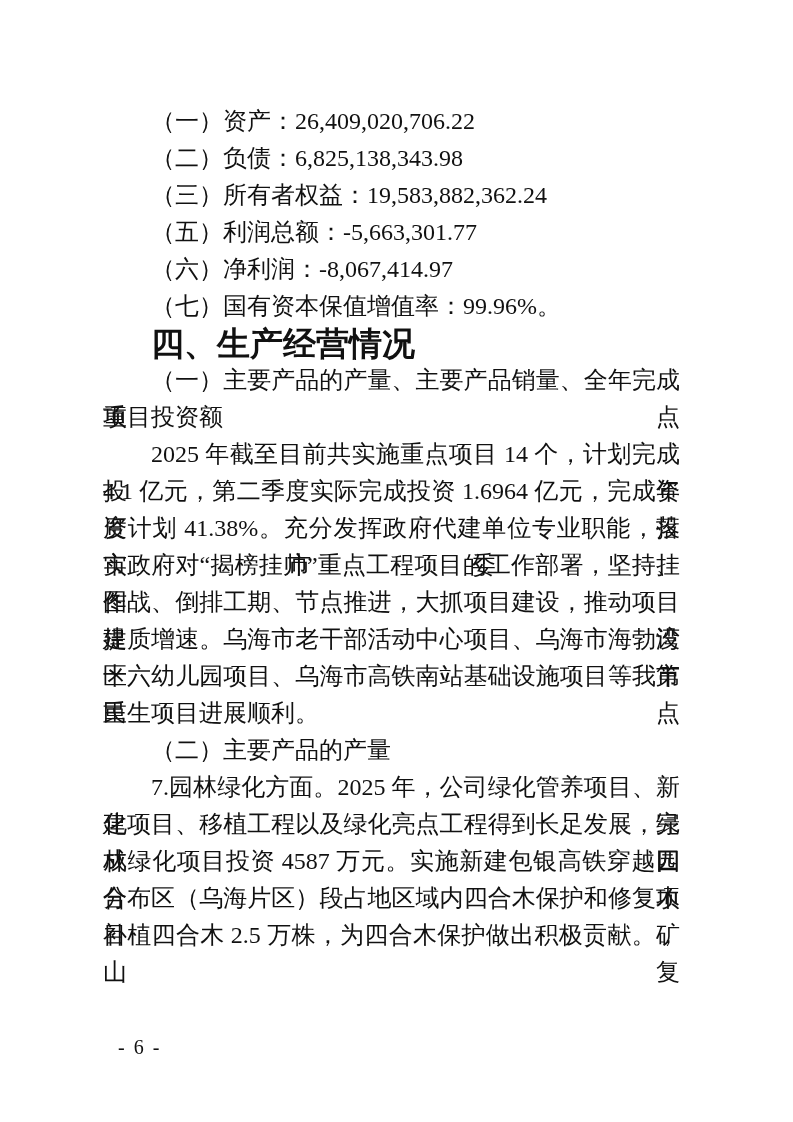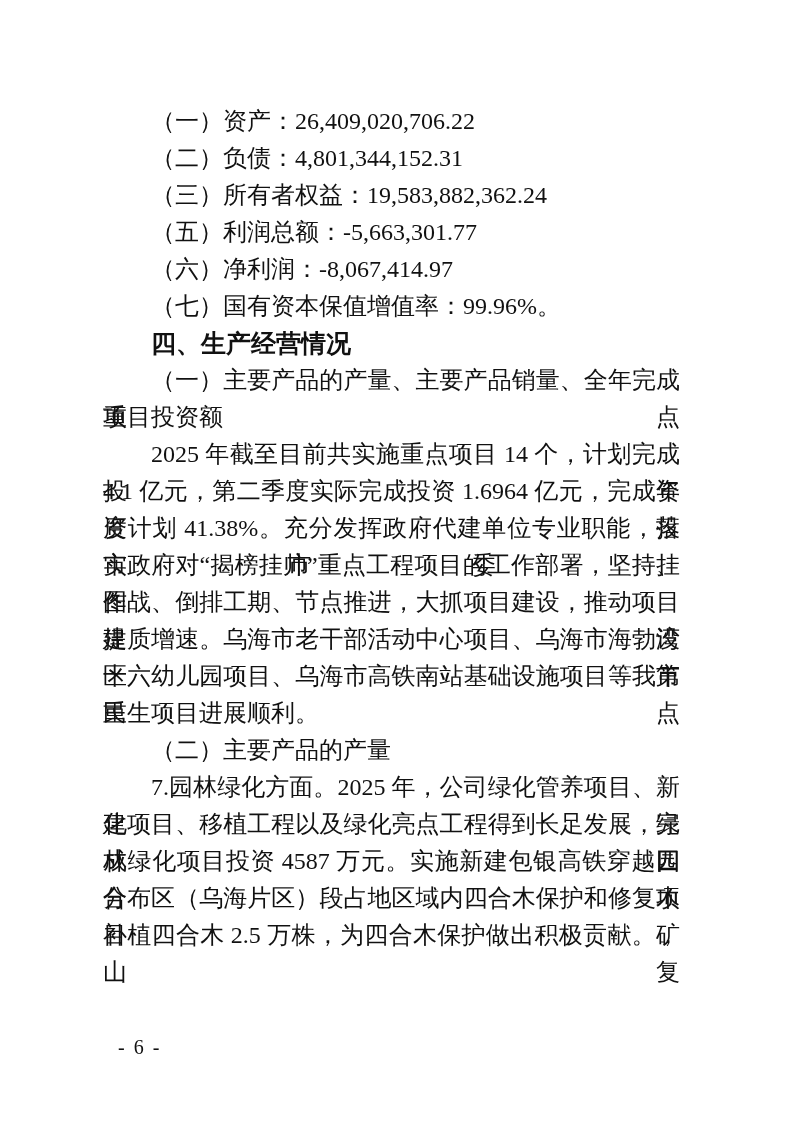--- a/index.html
+++ b/index.html
@@ -55,7 +55,7 @@
   <div class="content">
 
     <div class="line indent">（一）资产：26,409,020,706.22</div>
-    <div class="line indent">（二）负债：4,801,344,152.31</div>
+    <div class="line indent">（二）负债：6,825,138,343.98</div>
     <div class="line indent">（三）所有者权益：19,583,882,362.24</div>
     <div class="line indent">（五）利润总额：-5,663,301.77</div>
     <div class="line indent">（六）净利润：-8,067,414.97</div>

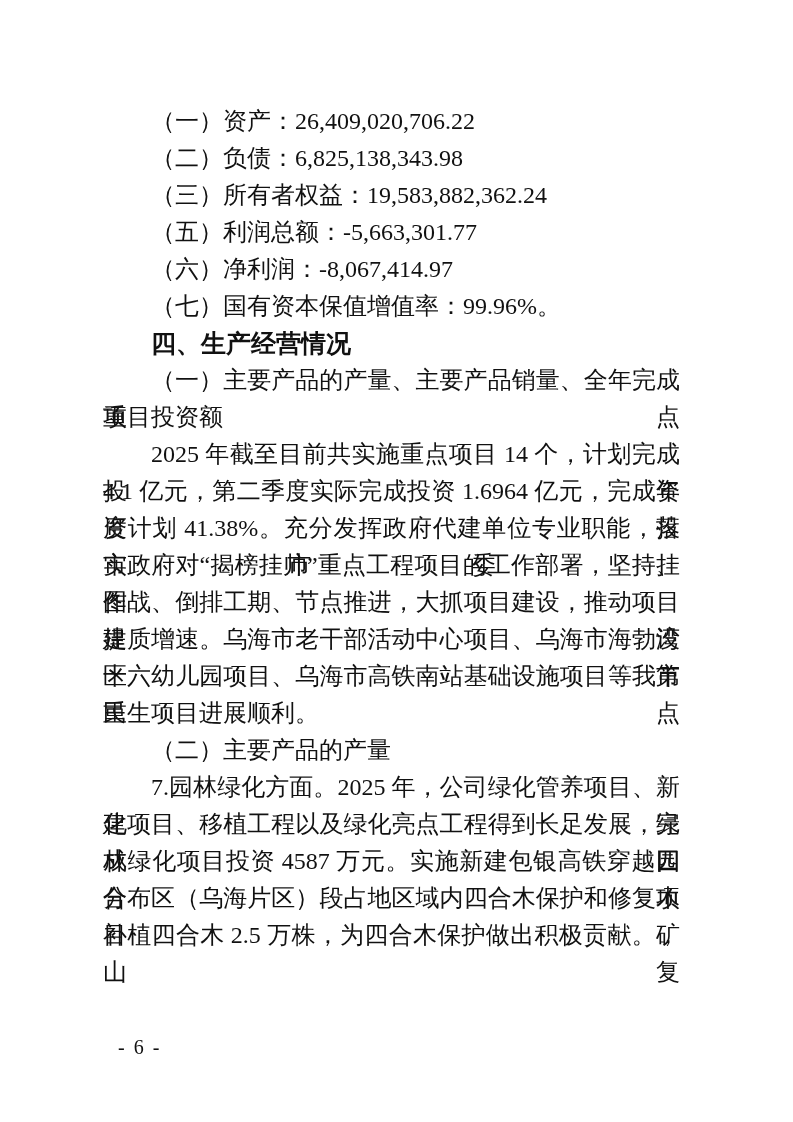--- a/index.html
+++ b/index.html
@@ -35,7 +35,7 @@
   .h-bold {
     font-family: "Liberation Sans", "DejaVu Sans", sans-serif;
     font-weight: 700;
-    font-size: 25px;
+    font-size: 33px;
   }
   .kai { }
   .page-number {

